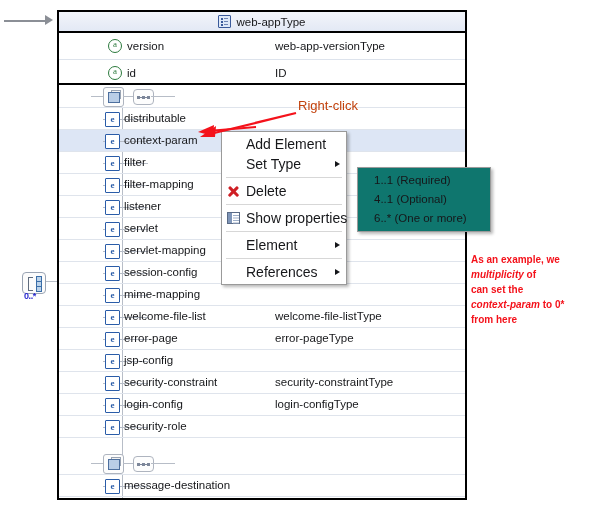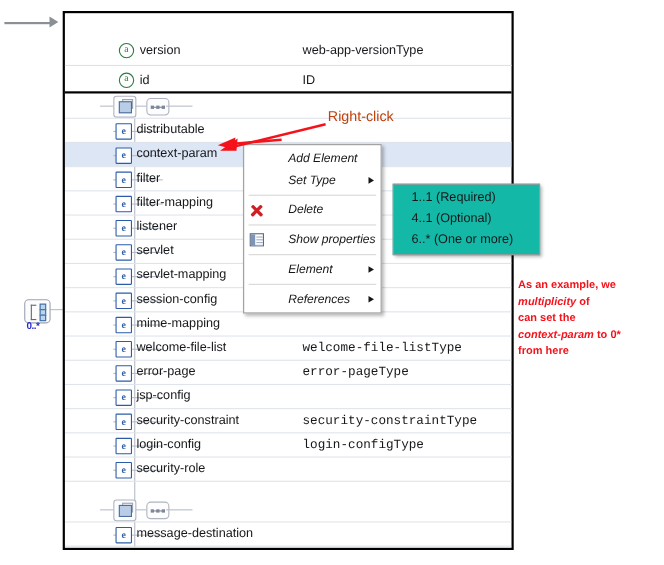--- a/index.html
+++ b/index.html
@@ -237,6 +237,12 @@
 
   <div class="xsd-frame">
 
+    <div class="xsd-titlebar">
+      <div class="xsd-title-inner">
+        <span class="glyph-xsdtype"></span>
+        <span class="xsd-title-label">web-appType</span>
+      </div>
+    </div>
 
     <div class="attr-block">
       <div class="attr-row" style="top:0px;">

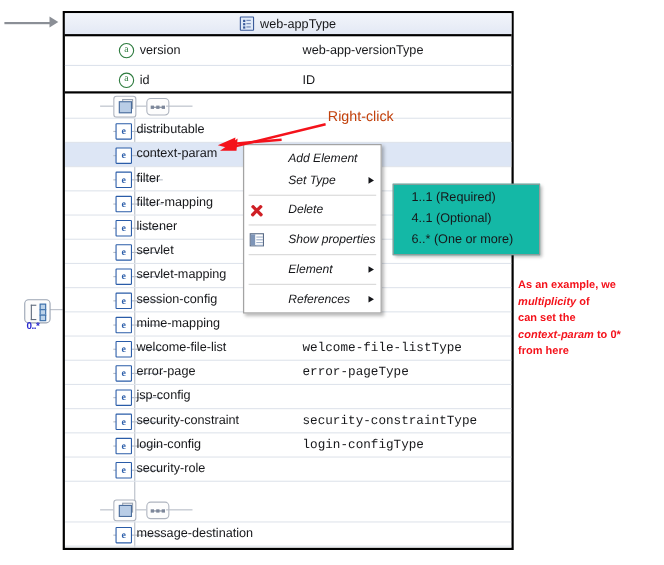--- a/index.html
+++ b/index.html
@@ -155,9 +155,8 @@
   }
   .ctx-item{
     position:relative;height:20px;line-height:20px;
-    padding-left:40px;padding-right:16px;font-size:11px;color:#16171a;
+    padding-left:24px;padding-right:16px;font-size:14px;color:#16171a;
     white-space:nowrap;
-    font-style:italic;
   }
   .ctx-item.highlight{background:#2f6bc4;color:#ffffff;}
   .ctx-sep{height:1px;background:#d7d7d7;margin:3px 4px;}

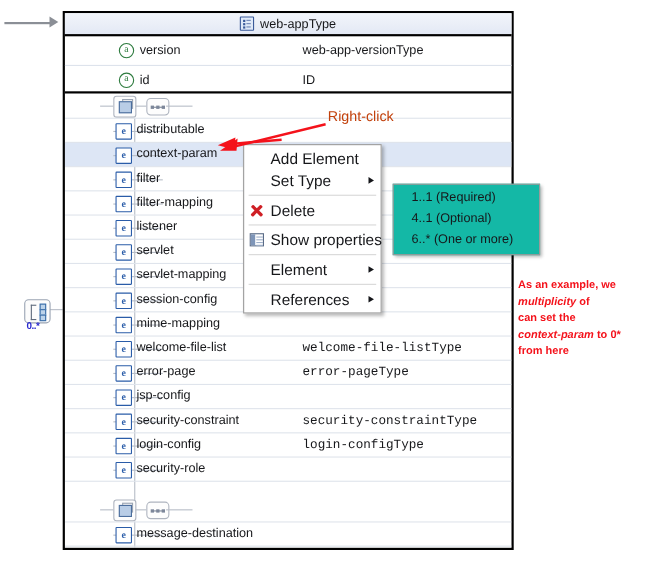--- a/index.html
+++ b/index.html
@@ -189,7 +189,7 @@
   
   .sub-menu{
     position:absolute;left:357px;top:167px;width:134px;
-    background:#14b8a6;border:1px solid #9a9a9a;
+    background:#0f766e;border:1px solid #9a9a9a;
     box-shadow:2px 2px 3px rgba(0,0,0,0.28);
     padding:3px 0;box-sizing:border-box;z-index:50;
   }

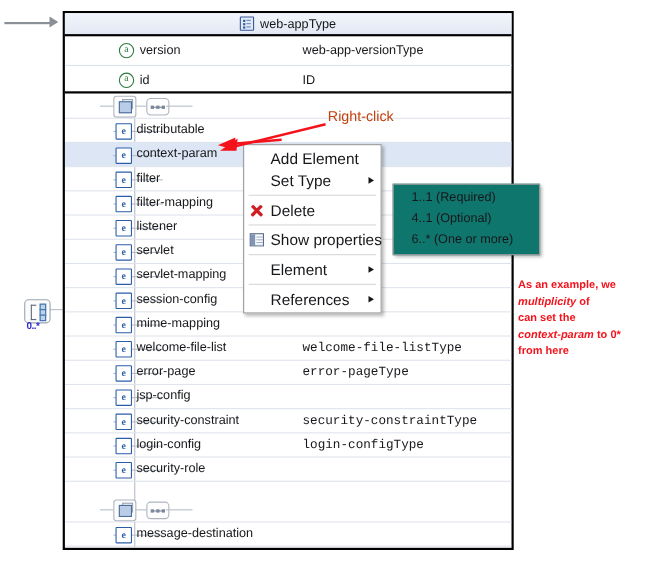--- a/index.html
+++ b/index.html
@@ -82,7 +82,7 @@
     font-family:"Liberation Serif","DejaVu Serif",serif;
   }
   .elem-name{position:absolute;left:65px;top:4px;font-size:11.5px;color:#16171a;white-space:nowrap;}
-  .elem-type{position:absolute;left:216px;top:4px;font-size:11.5px;color:#16171a;white-space:nowrap;font-family:Liberation Mono, monospace;}
+  .elem-type{position:absolute;left:216px;top:4px;font-size:11.5px;color:#16171a;white-space:nowrap;}
 
   
   .branch-rail{

